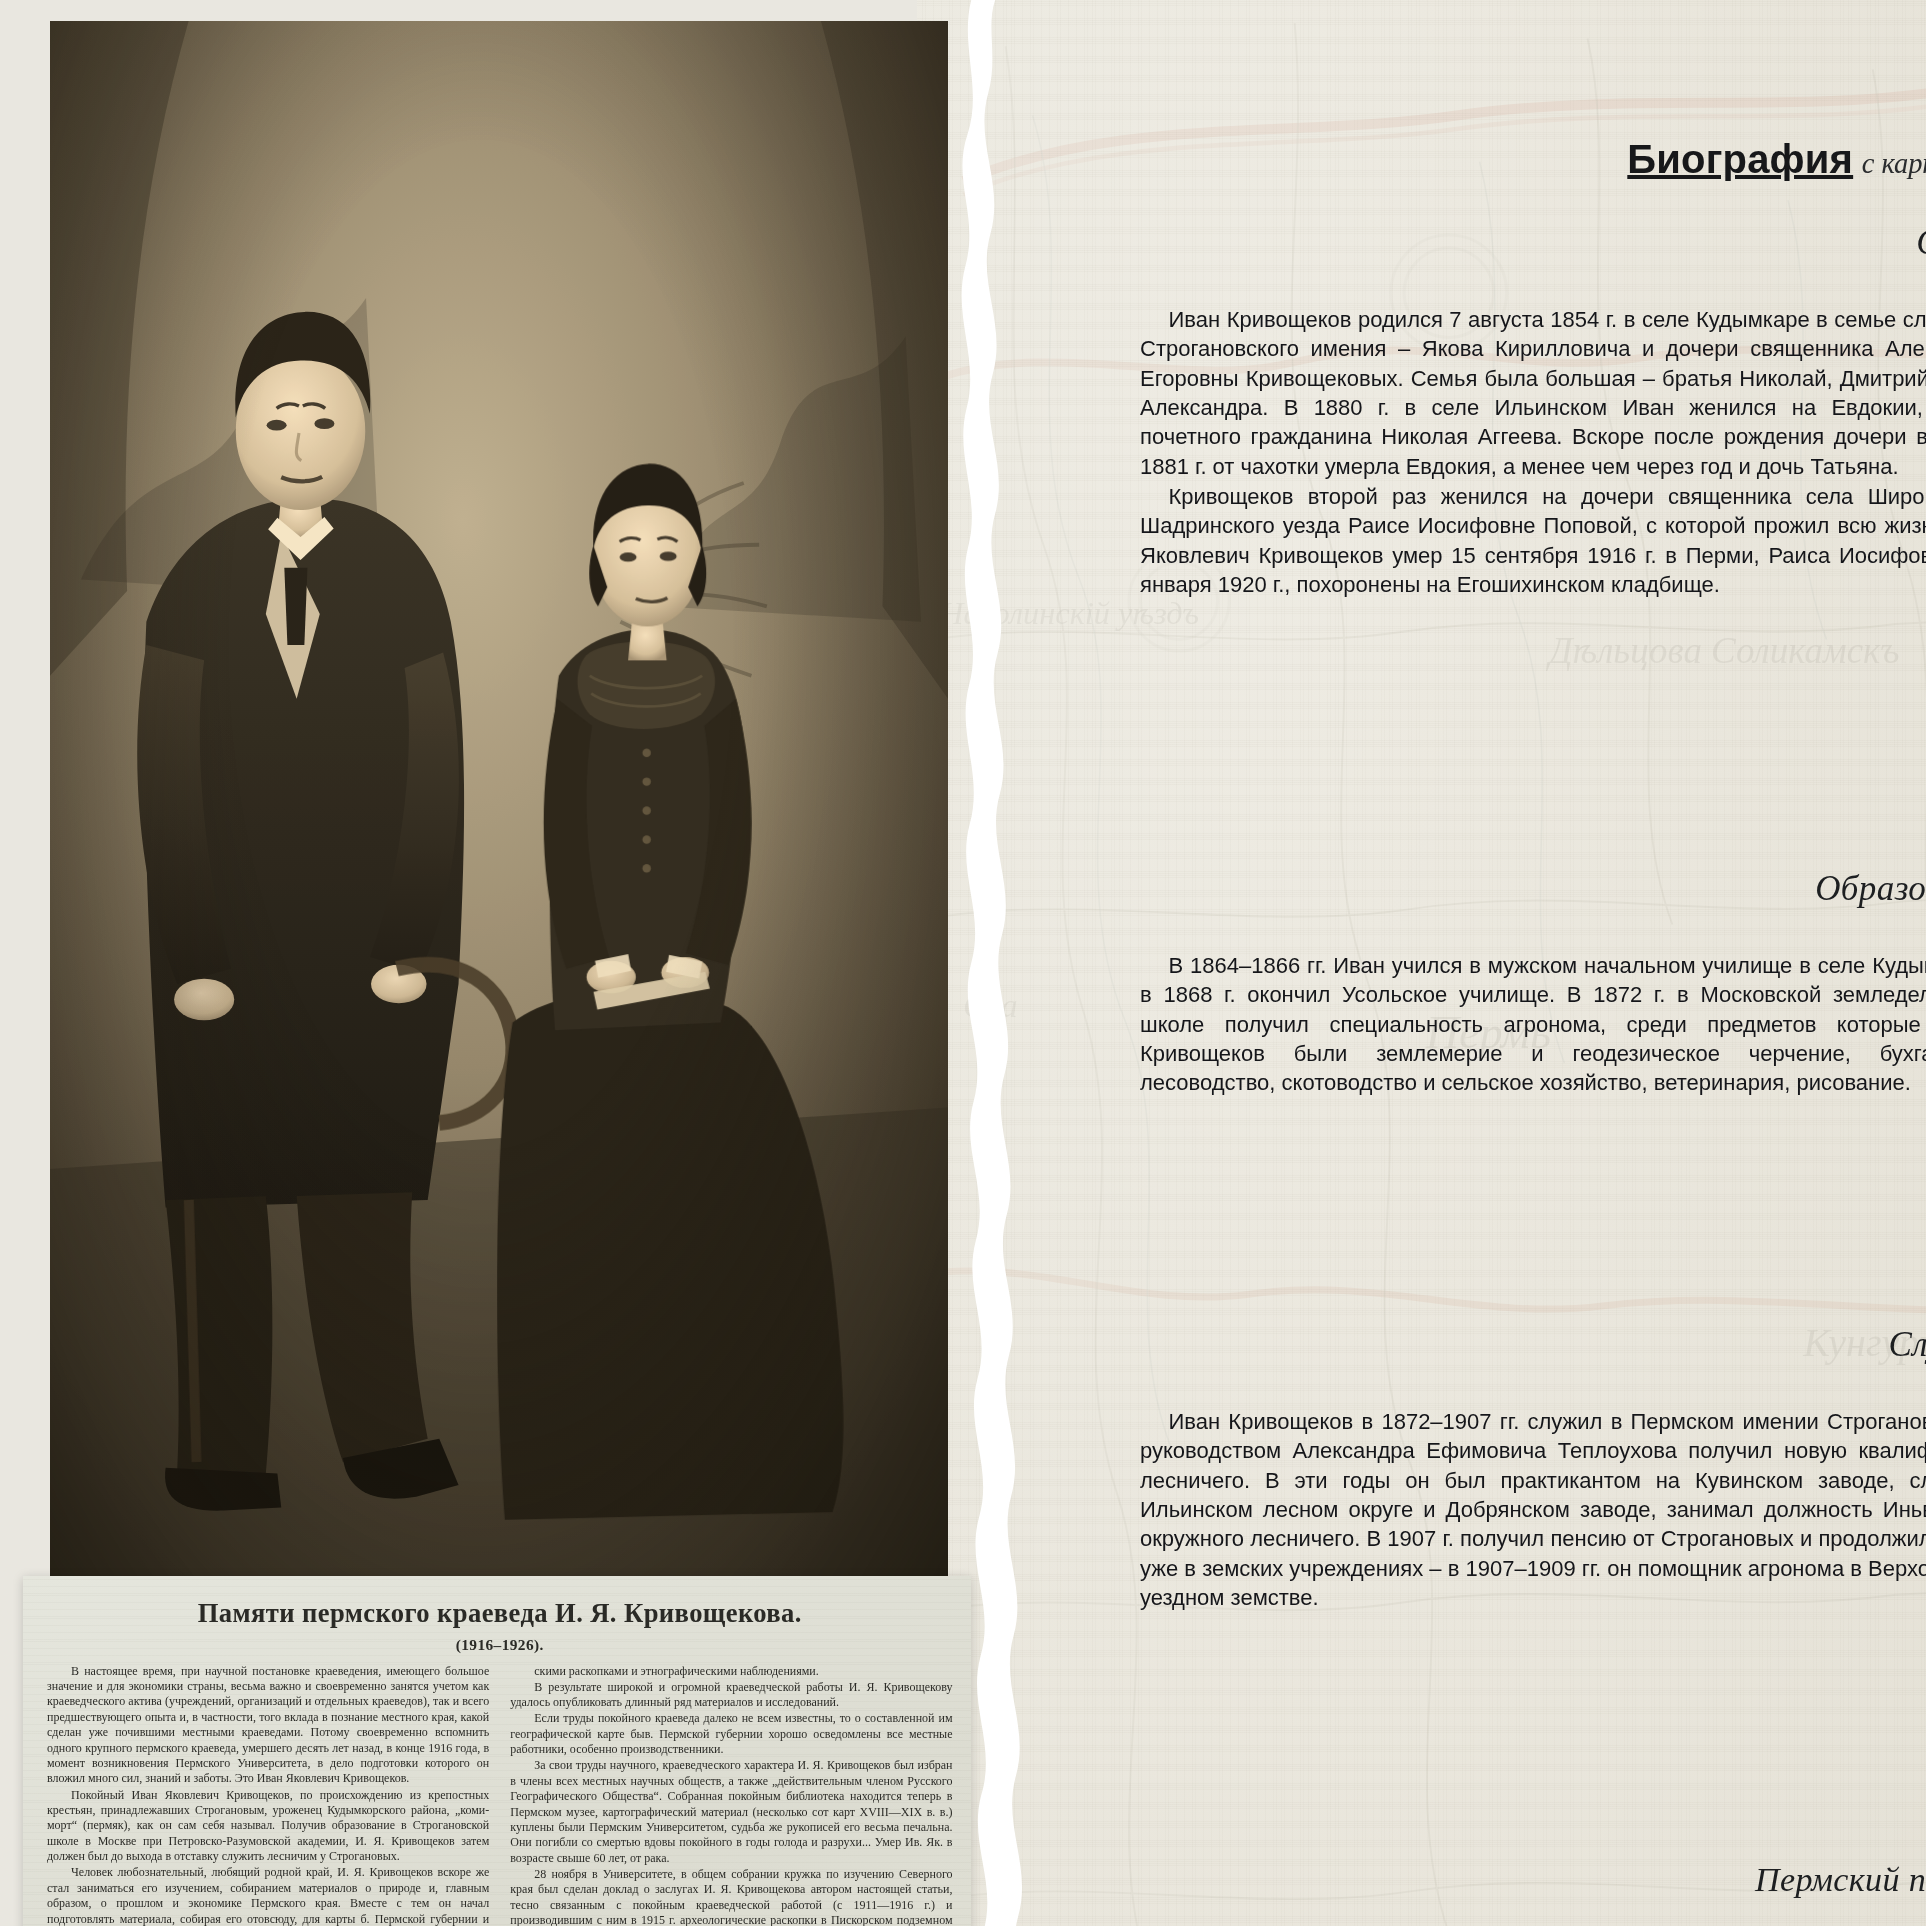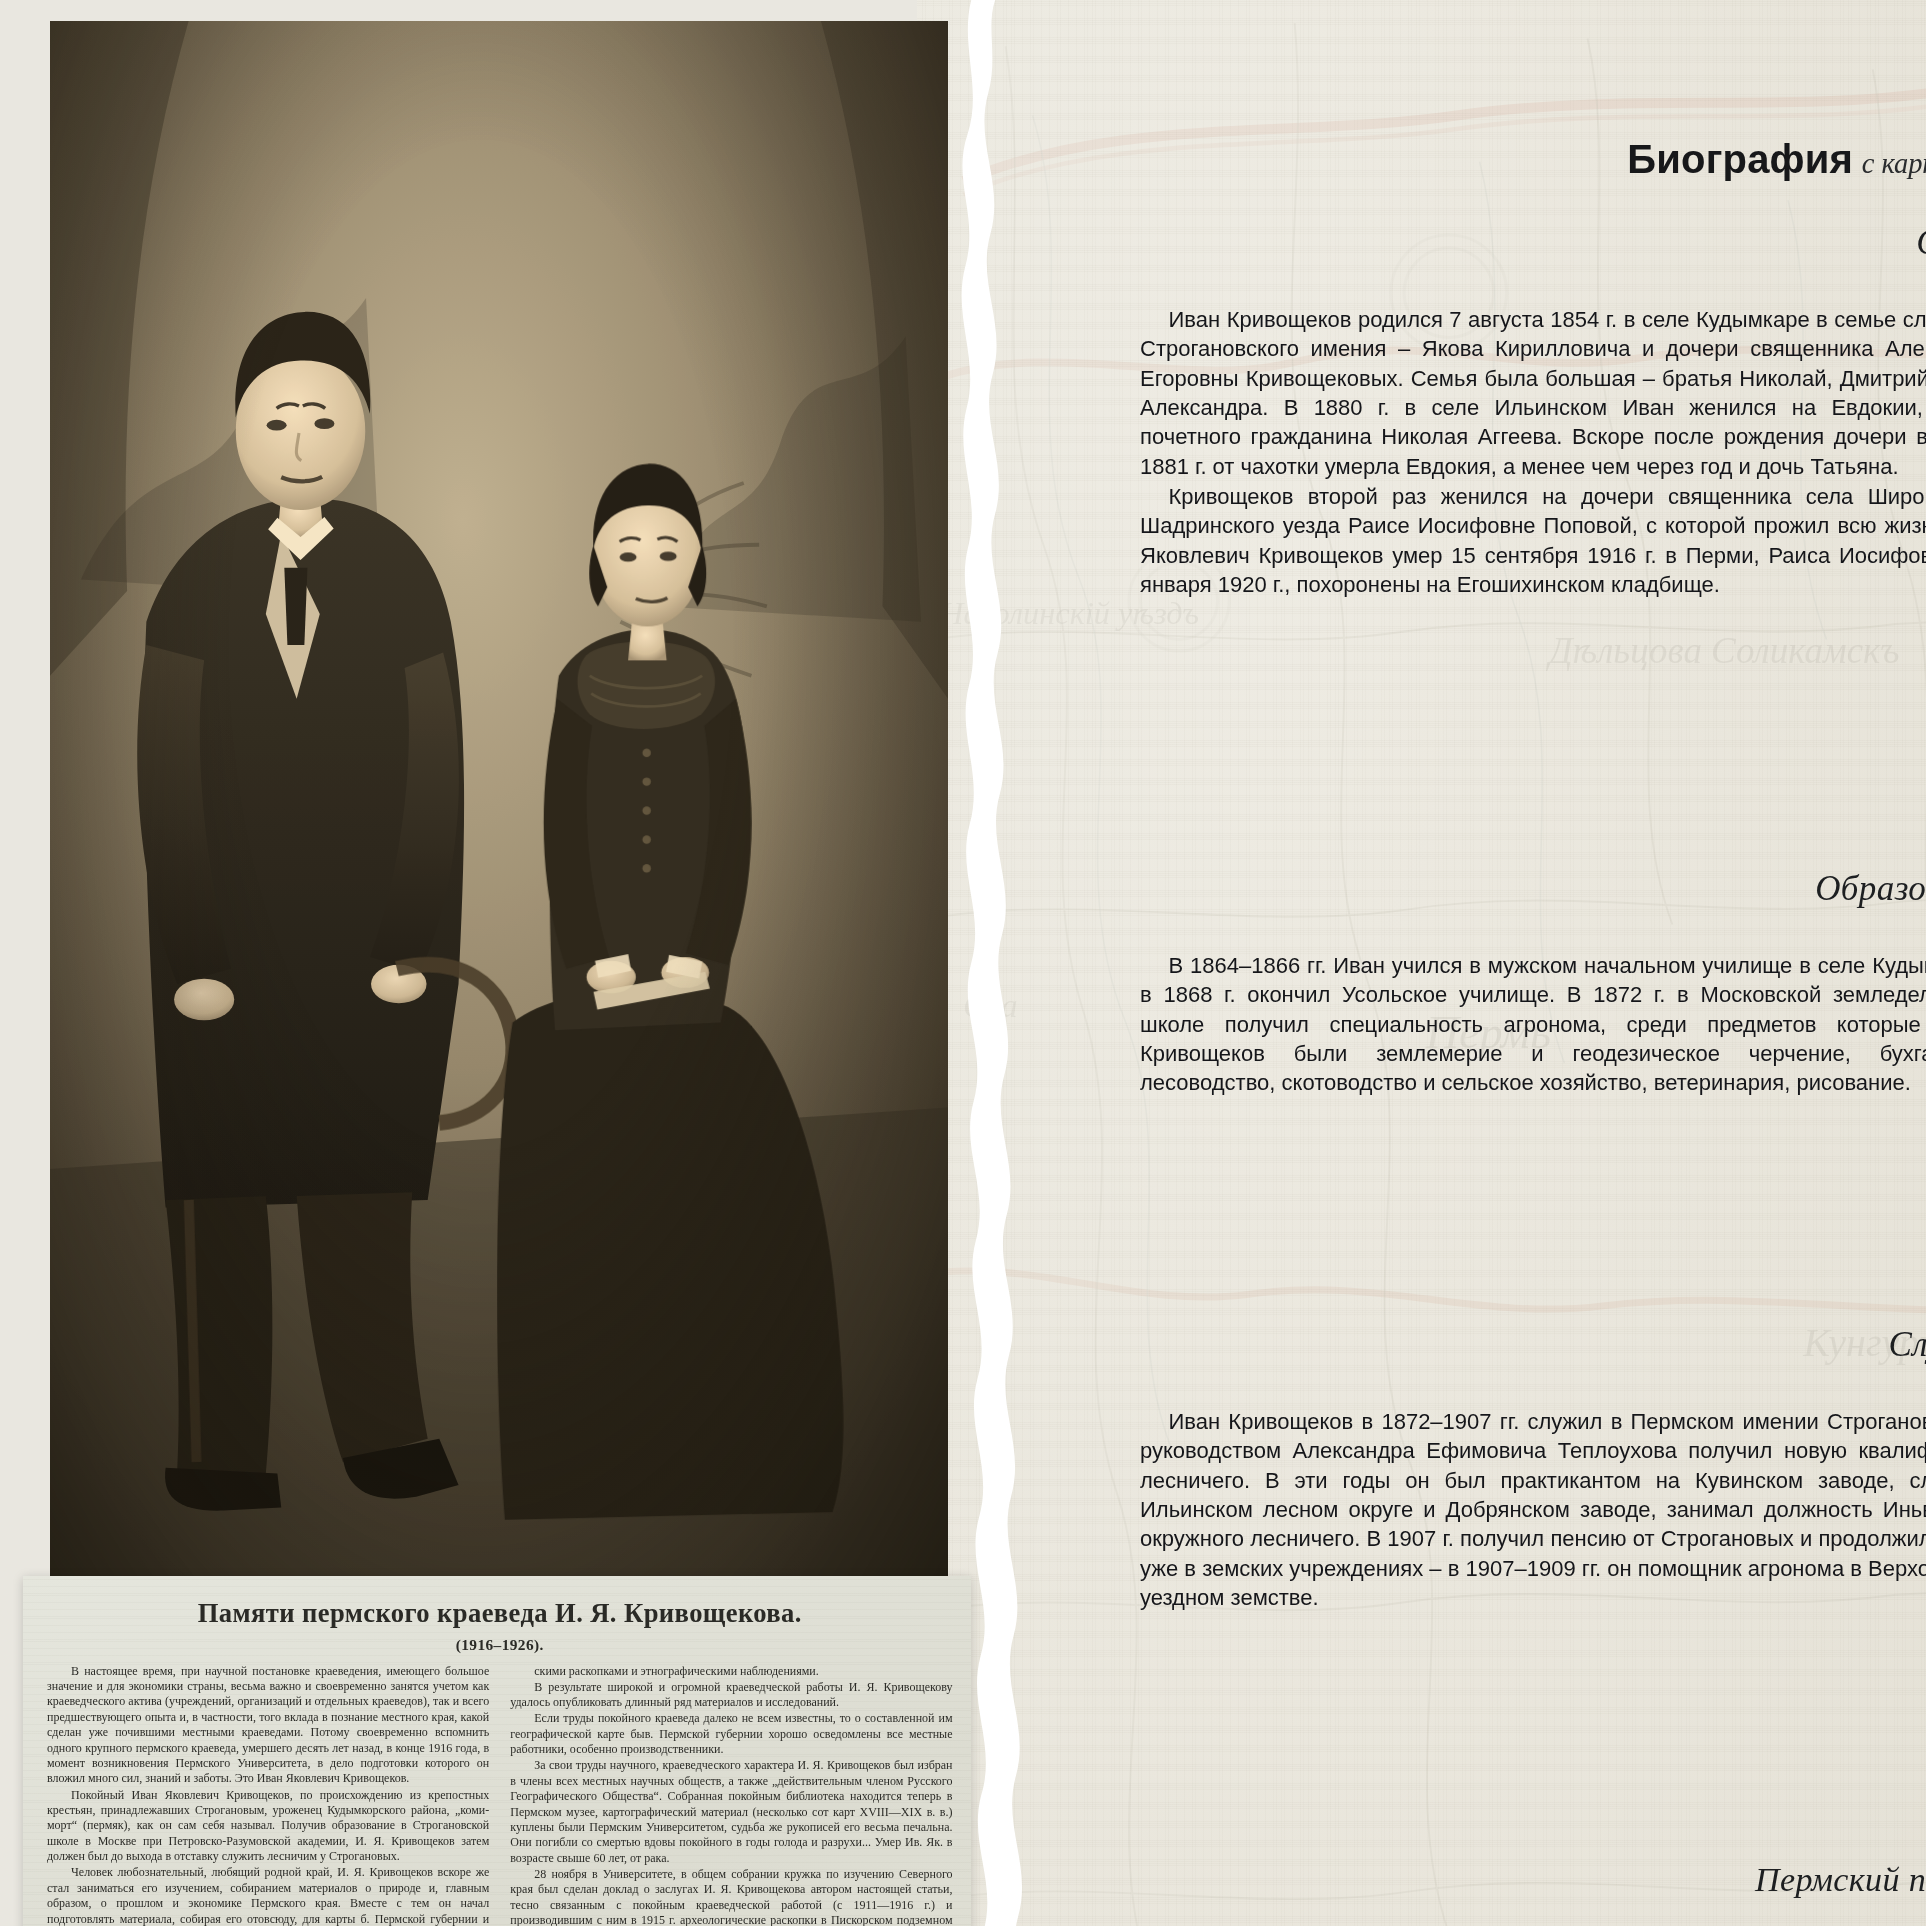--- a/index.html
+++ b/index.html
@@ -164,6 +164,7 @@
     font-size: 40px;
     color: #17181a;
     letter-spacing: 0.2px;
+    text-decoration: underline;
   }
   .bio-head .h-sub {
     font-family: "Liberation Serif", serif;

